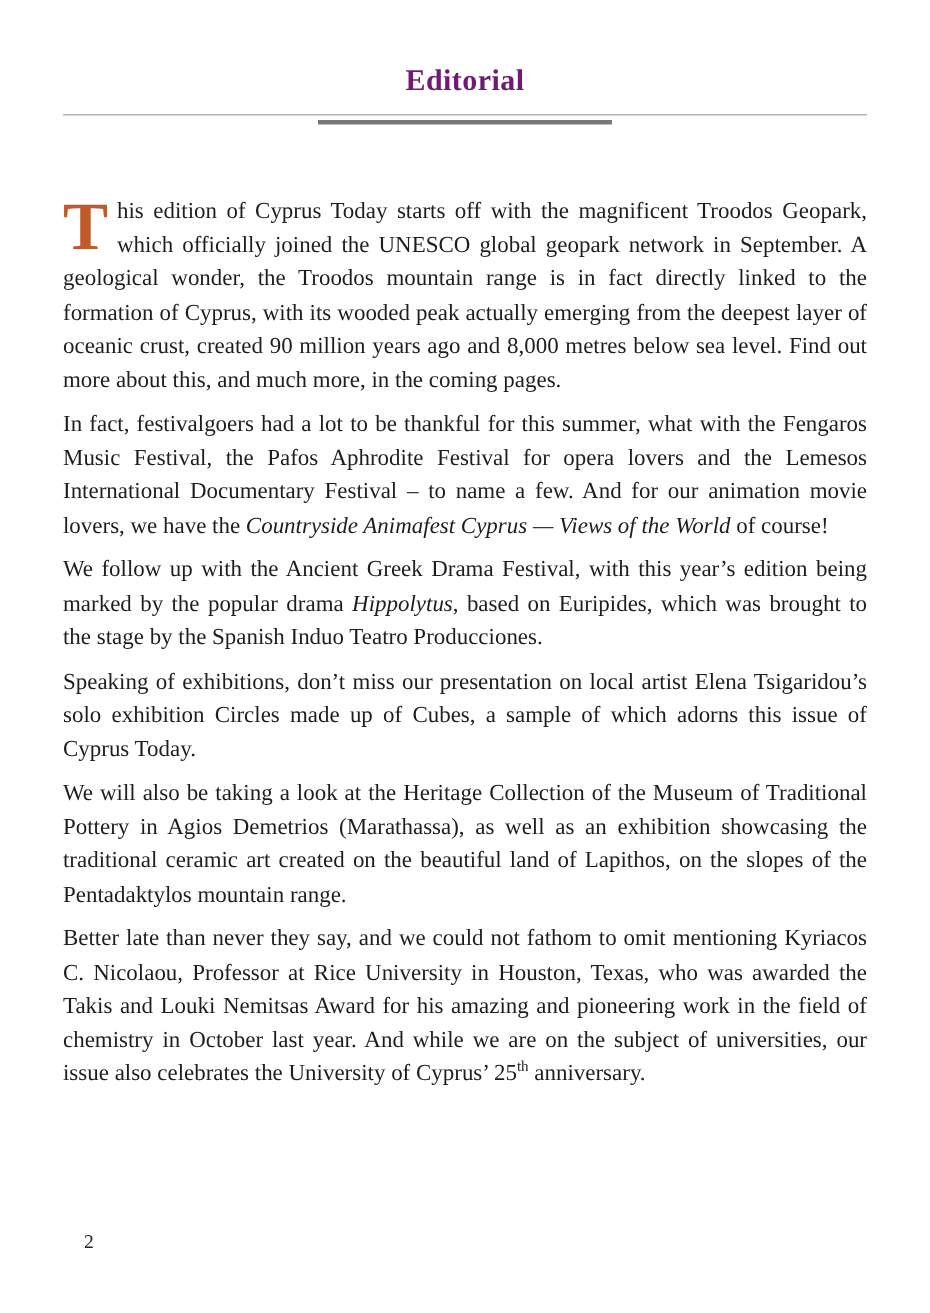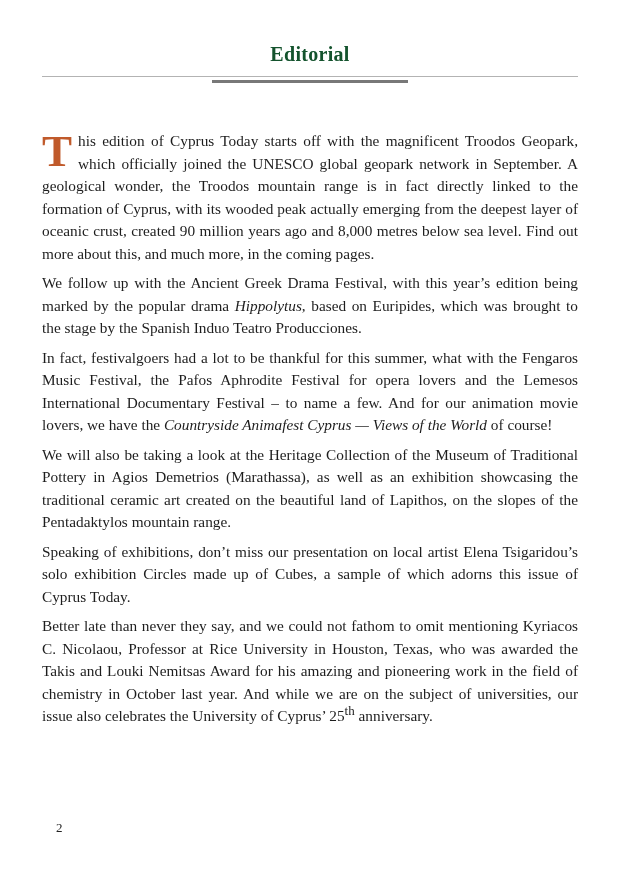--- a/index.html
+++ b/index.html
@@ -23,7 +23,7 @@
     text-align: center;
     margin: 0 0 12px 0;
     letter-spacing: 0.3px;
-    color: #14532d;
+    color: #701a75;
   }
   .rule-thin {
     height: 1px;

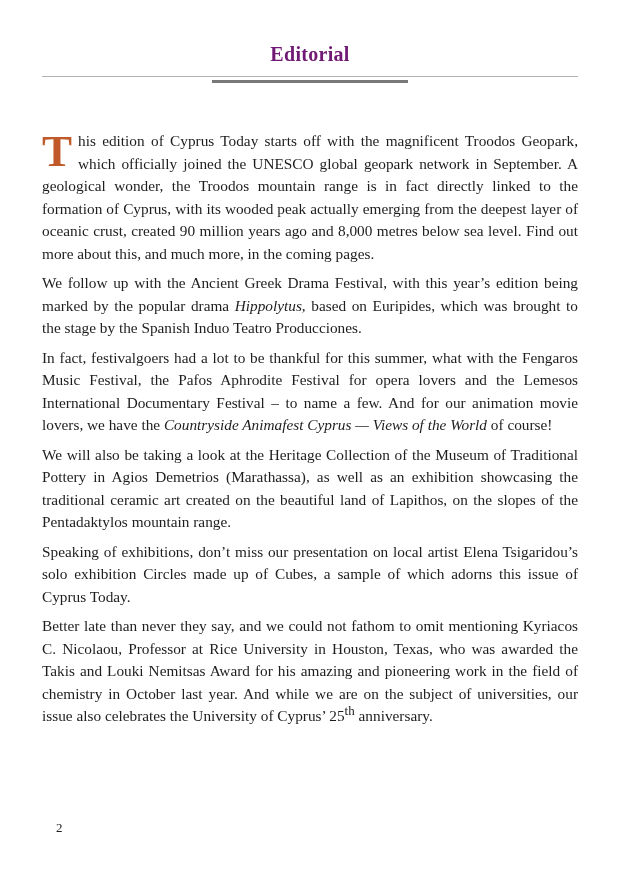--- a/index.html
+++ b/index.html
@@ -72,8 +72,8 @@
 
   <main class="body-text" id="paragraphs">
       <p class="para"><span class="drop-cap">T</span>his edition of Cyprus Today starts off with the magnificent Troodos Geopark, which officially joined the UNESCO global geopark network in September. A geological wonder, the Troodos mountain range is in fact directly linked to the formation of Cyprus, with its wooded peak actually emerging from the deepest layer of oceanic crust, created 90 million years ago and 8,000 metres below sea level. Find out more about this, and much more, in the coming pages.</p>
+      <p class="para">In fact, festivalgoers had a lot to be thankful for this summer, what with the Fengaros Music Festival, the Pafos Aphrodite Festival for opera lovers and the Lemesos International Documentary Festival – to name a few. And for our animation movie lovers, we have the <em>Countryside Animafest Cyprus — Views of the World</em> of course!</p>
       <p class="para">We follow up with the Ancient Greek Drama Festival, with this year’s edition being marked by the popular drama <em>Hippolytus</em>, based on Euripides, which was brought to the stage by the Spanish Induo Teatro Producciones.</p>
-      <p class="para">In fact, festivalgoers had a lot to be thankful for this summer, what with the Fengaros Music Festival, the Pafos Aphrodite Festival for opera lovers and the Lemesos International Documentary Festival – to name a few. And for our animation movie lovers, we have the <em>Countryside Animafest Cyprus — Views of the World</em> of course!</p>
       <p class="para">We will also be taking a look at the Heritage Collection of the Museum of Traditional Pottery in Agios Demetrios (Marathassa), as well as an exhibition showcasing the traditional ceramic art created on the beautiful land of Lapithos, on the slopes of the Pentadaktylos mountain range.</p>
       <p class="para">Speaking of exhibitions, don’t miss our presentation on local artist Elena Tsigaridou’s solo exhibition Circles made up of Cubes, a sample of which adorns this issue of Cyprus Today.</p>
       <p class="para">Better late than never they say, and we could not fathom to omit mentioning Kyriacos C. Nicolaou, Professor at Rice University in Houston, Texas, who was awarded the Takis and Louki Nemitsas Award for his amazing and pioneering work in the field of chemistry in October last year. And while we are on the subject of universities, our issue also celebrates the University of Cyprus’ 25<sup>th</sup> anniversary.</p>

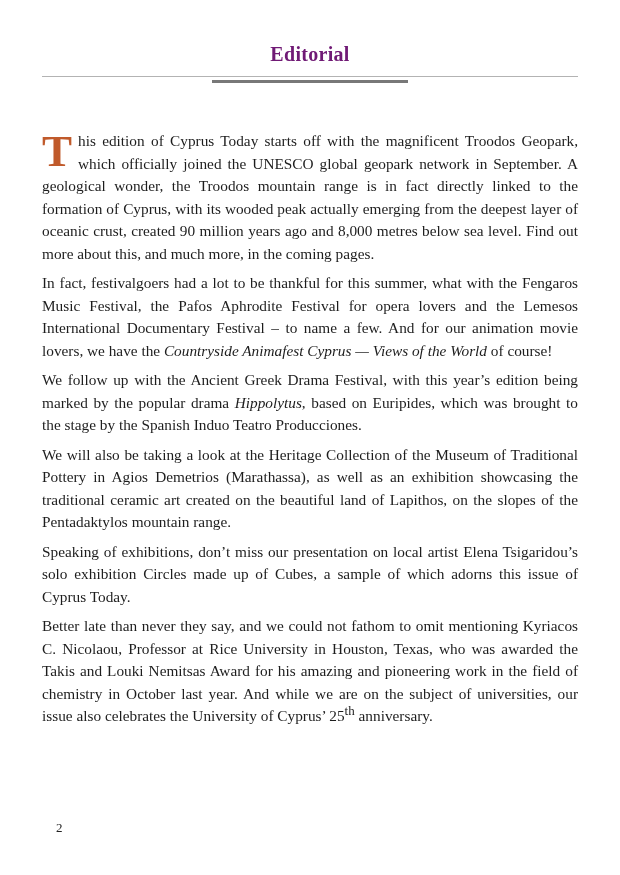--- a/index.html
+++ b/index.html
@@ -74,8 +74,8 @@
       <p class="para"><span class="drop-cap">T</span>his edition of Cyprus Today starts off with the magnificent Troodos Geopark, which officially joined the UNESCO global geopark network in September. A geological wonder, the Troodos mountain range is in fact directly linked to the formation of Cyprus, with its wooded peak actually emerging from the deepest layer of oceanic crust, created 90 million years ago and 8,000 metres below sea level. Find out more about this, and much more, in the coming pages.</p>
       <p class="para">In fact, festivalgoers had a lot to be thankful for this summer, what with the Fengaros Music Festival, the Pafos Aphrodite Festival for opera lovers and the Lemesos International Documentary Festival – to name a few. And for our animation movie lovers, we have the <em>Countryside Animafest Cyprus — Views of the World</em> of course!</p>
       <p class="para">We follow up with the Ancient Greek Drama Festival, with this year’s edition being marked by the popular drama <em>Hippolytus</em>, based on Euripides, which was brought to the stage by the Spanish Induo Teatro Producciones.</p>
+      <p class="para">Speaking of exhibitions, don’t miss our presentation on local artist Elena Tsigaridou’s solo exhibition Circles made up of Cubes, a sample of which adorns this issue of Cyprus Today.</p>
       <p class="para">We will also be taking a look at the Heritage Collection of the Museum of Traditional Pottery in Agios Demetrios (Marathassa), as well as an exhibition showcasing the traditional ceramic art created on the beautiful land of Lapithos, on the slopes of the Pentadaktylos mountain range.</p>
-      <p class="para">Speaking of exhibitions, don’t miss our presentation on local artist Elena Tsigaridou’s solo exhibition Circles made up of Cubes, a sample of which adorns this issue of Cyprus Today.</p>
       <p class="para">Better late than never they say, and we could not fathom to omit mentioning Kyriacos C. Nicolaou, Professor at Rice University in Houston, Texas, who was awarded the Takis and Louki Nemitsas Award for his amazing and pioneering work in the field of chemistry in October last year. And while we are on the subject of universities, our issue also celebrates the University of Cyprus’ 25<sup>th</sup> anniversary.</p>
     </main>
 

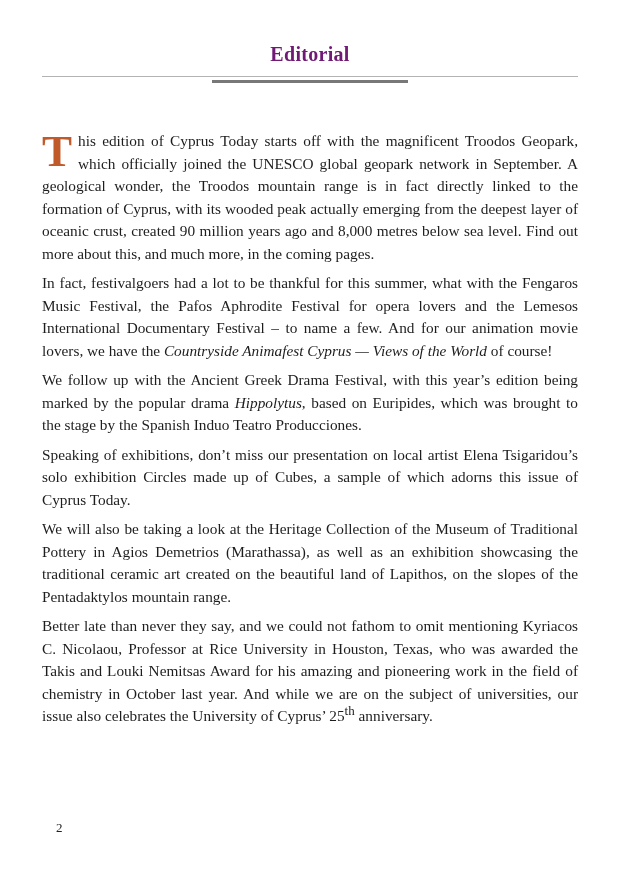--- a/index.html
+++ b/index.html
@@ -51,7 +51,7 @@
     padding: 2px 6px 0 0;
   }
   em { font-style: italic; }
-  sup { font-size: 13px; line-height: 0; vertical-align: super; }
+  sup { font-size: 10px; line-height: 0; vertical-align: super; }
   .page-number {
     position: absolute;
     left: 56px;

